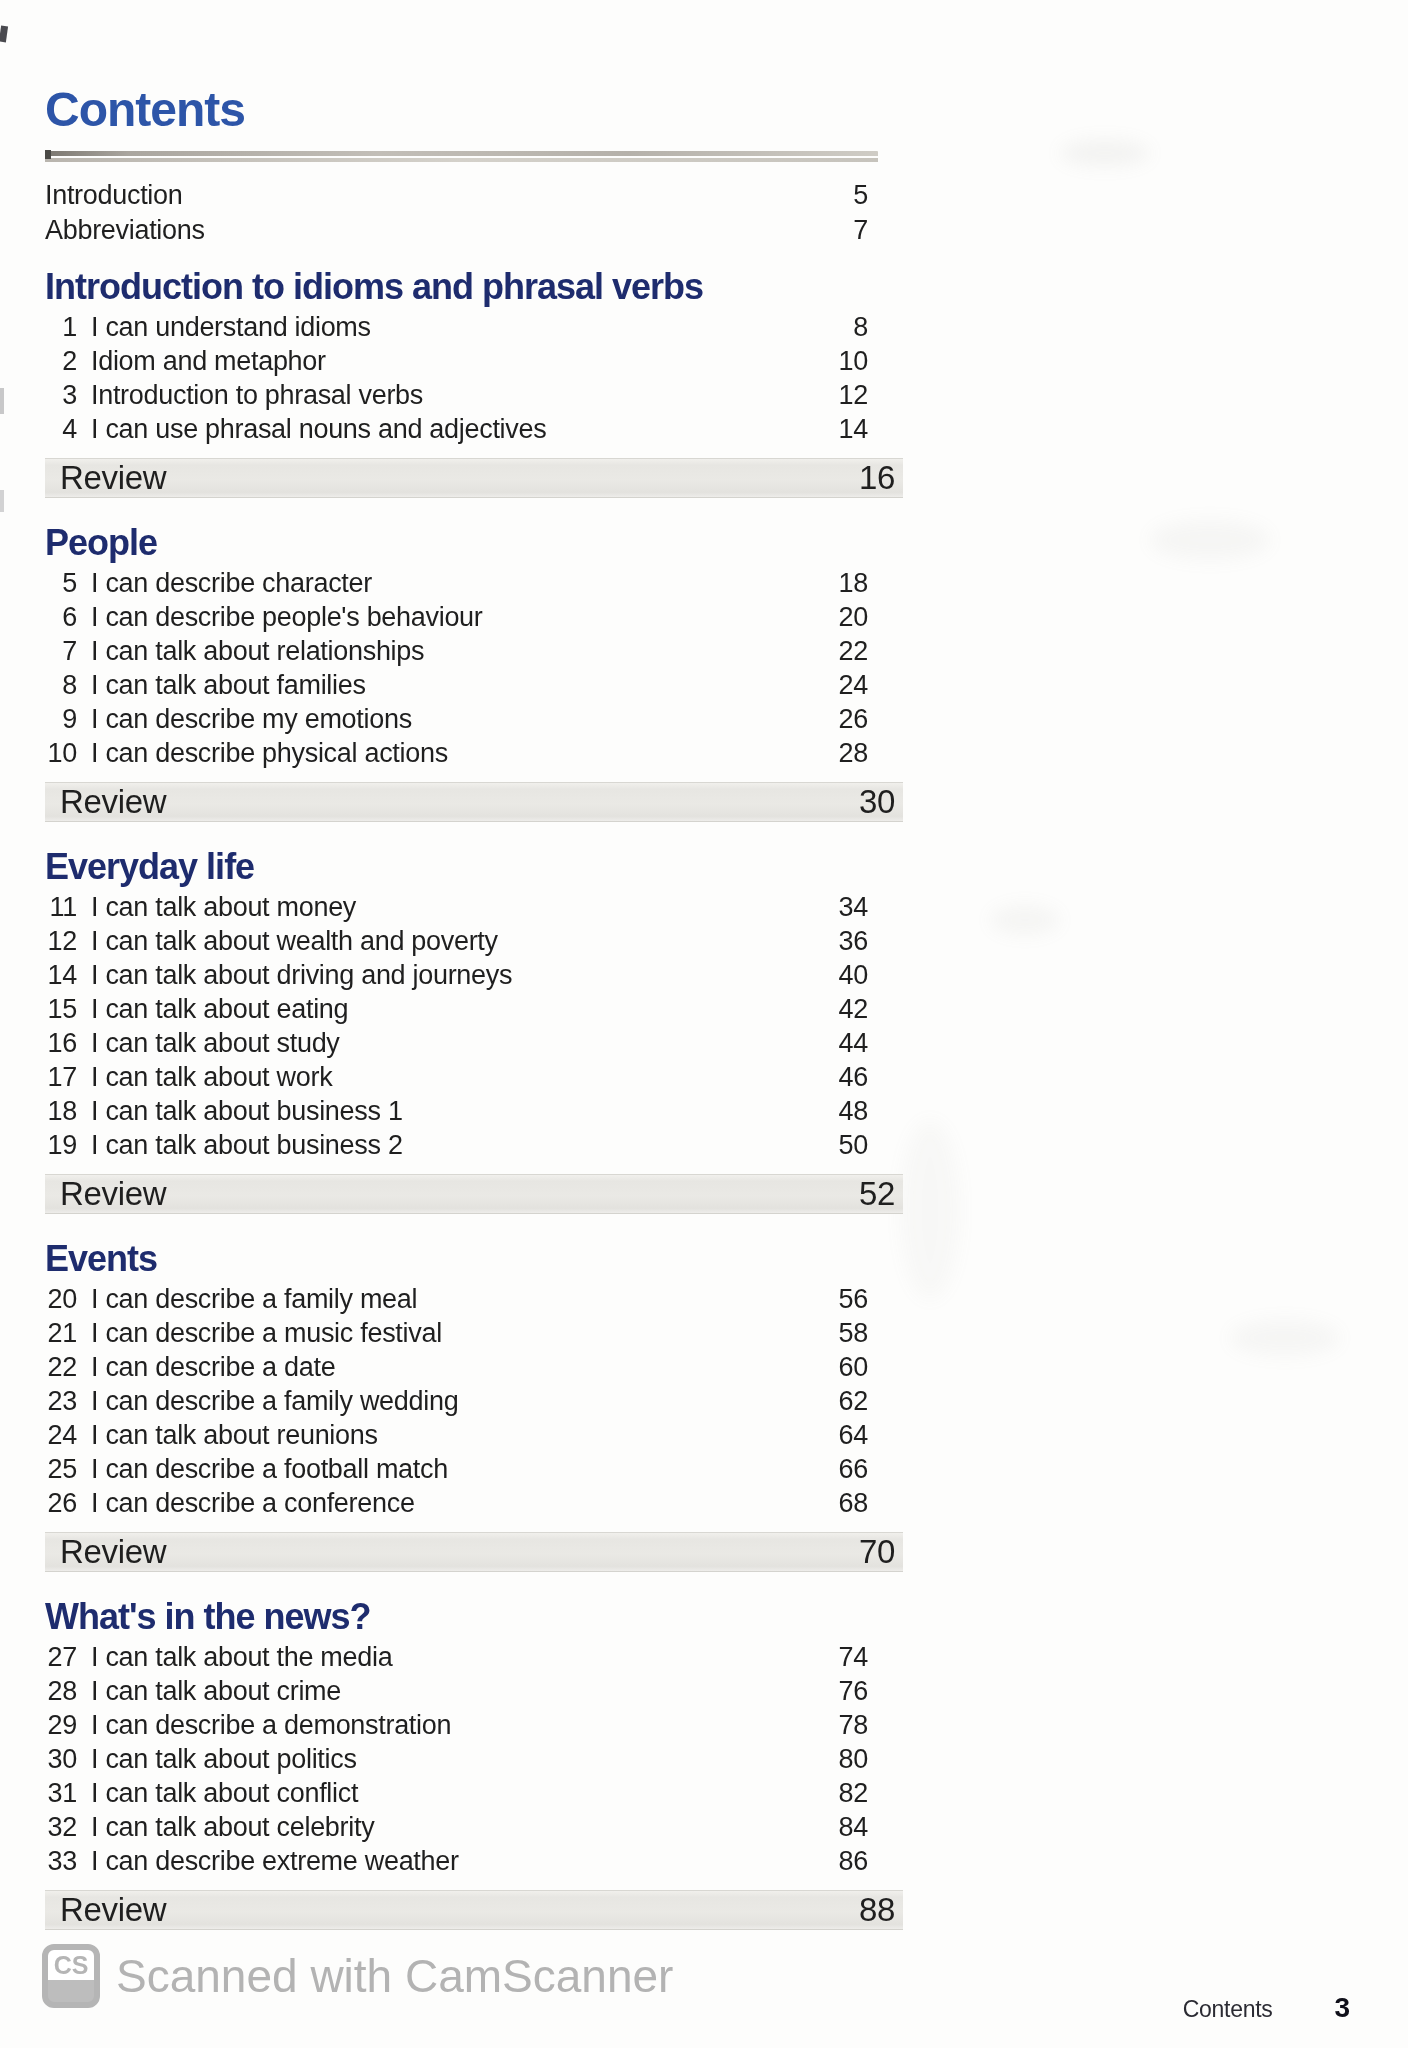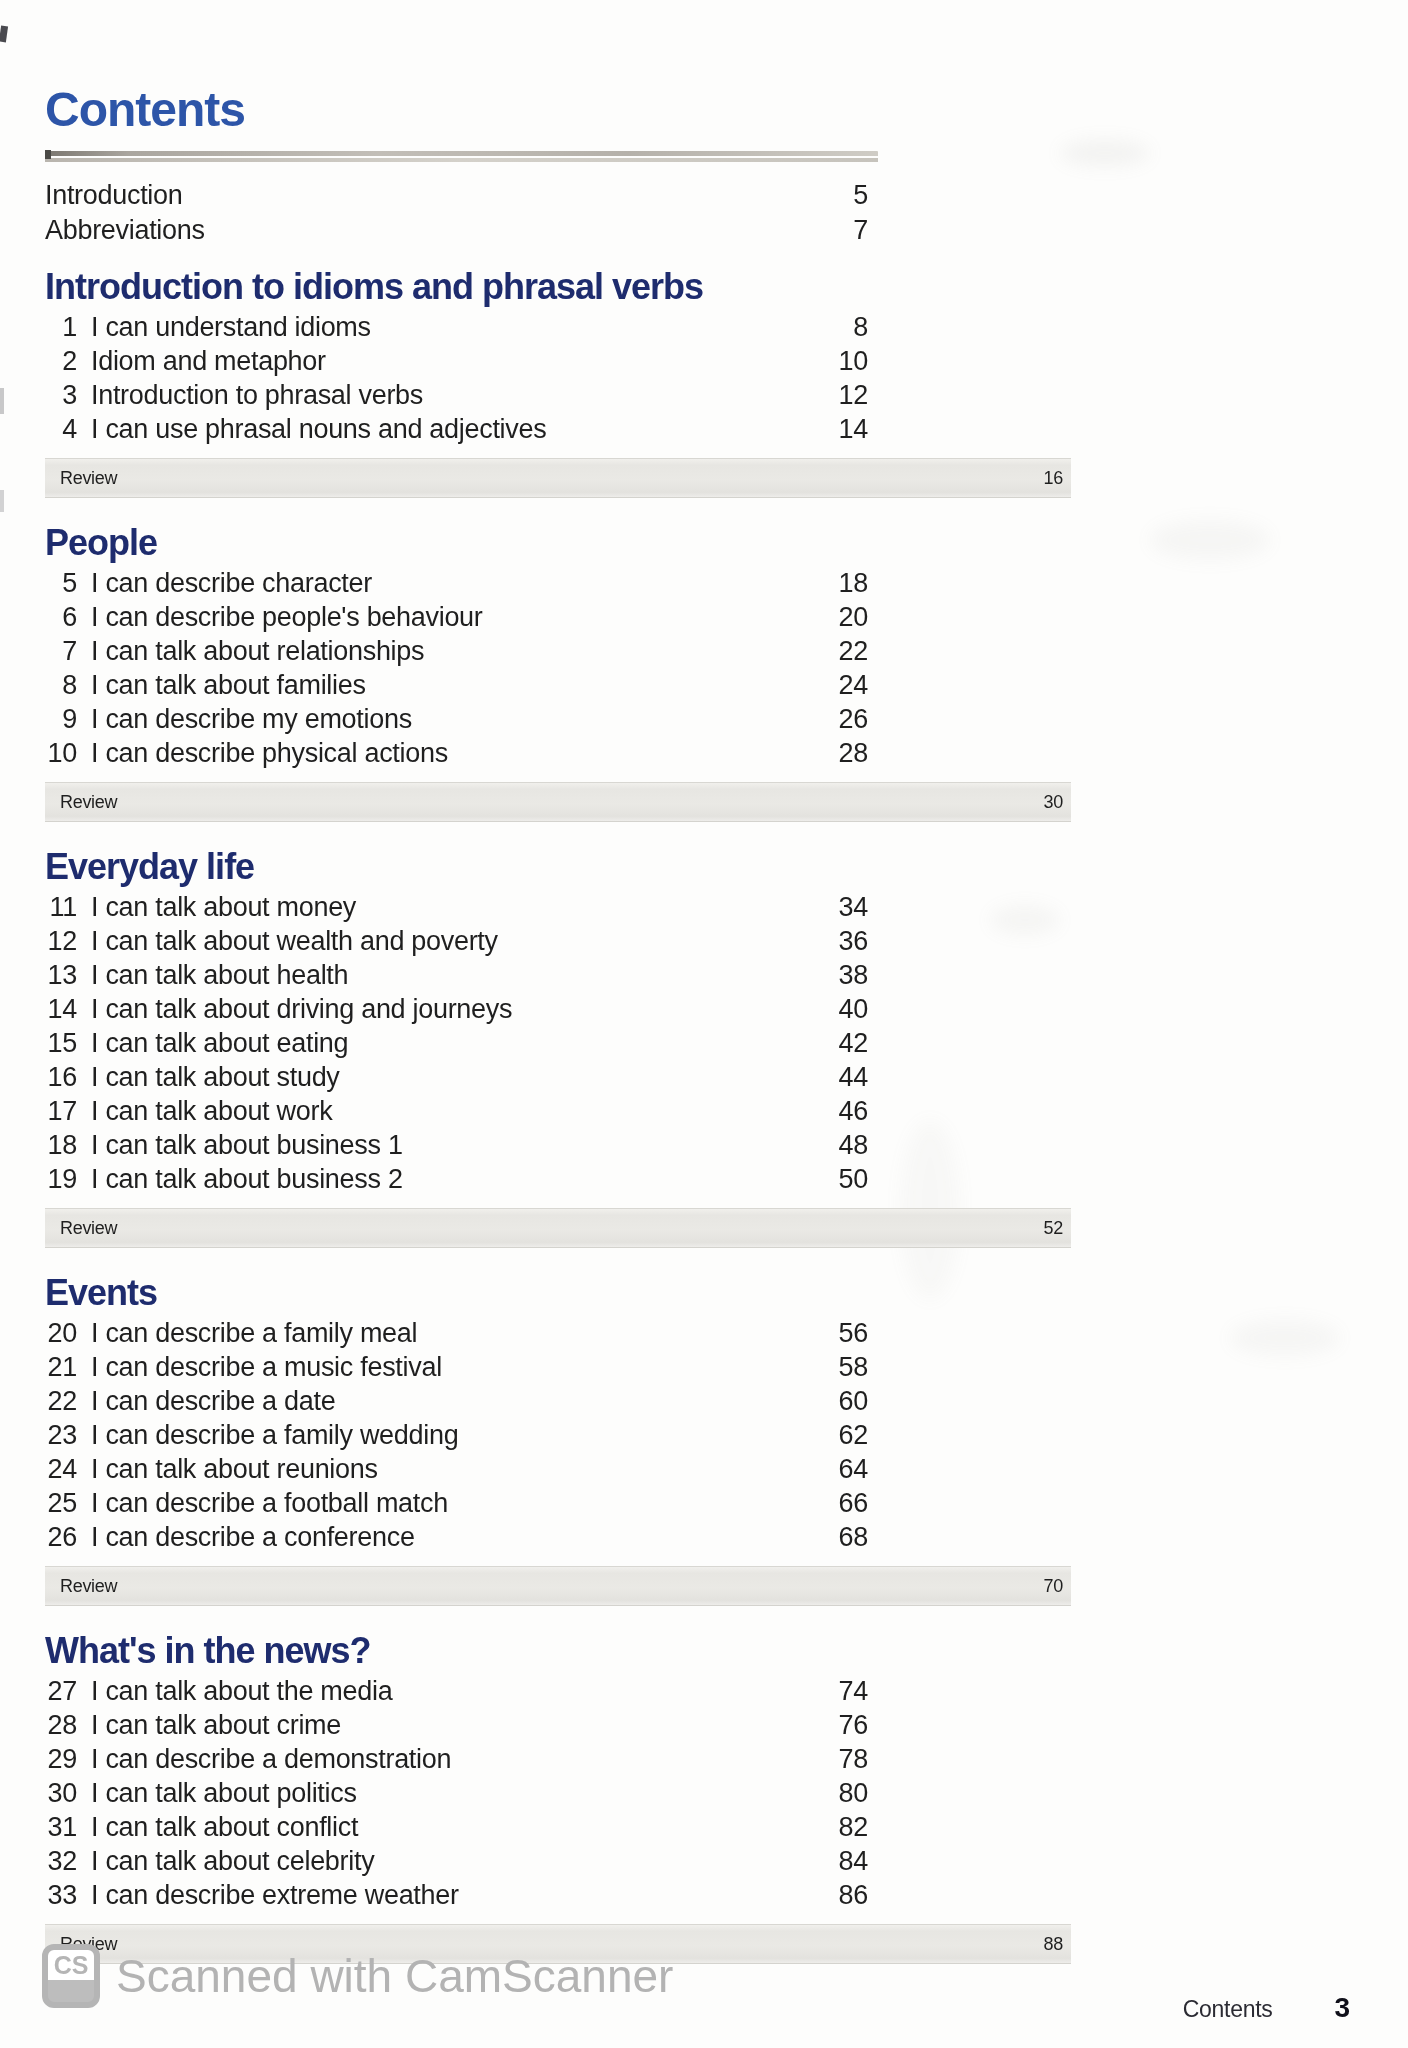--- a/index.html
+++ b/index.html
@@ -54,7 +54,7 @@
 
   .review-row{
     margin-top:10px;height:40px;display:flex;align-items:center;
-    font-size:18px;letter-spacing:-0.3px;width:1026px;
+    font-size:33px;letter-spacing:-0.3px;width:858px;
     background:linear-gradient(180deg,#f2f1ee 0%,#e7e6e2 18%,#eae9e5 55%,#e3e2de 86%,#f0efec 100%);
     box-shadow:inset 0 1px 0 #d8d7d2, inset 0 -1px 0 #d4d3ce;
   }

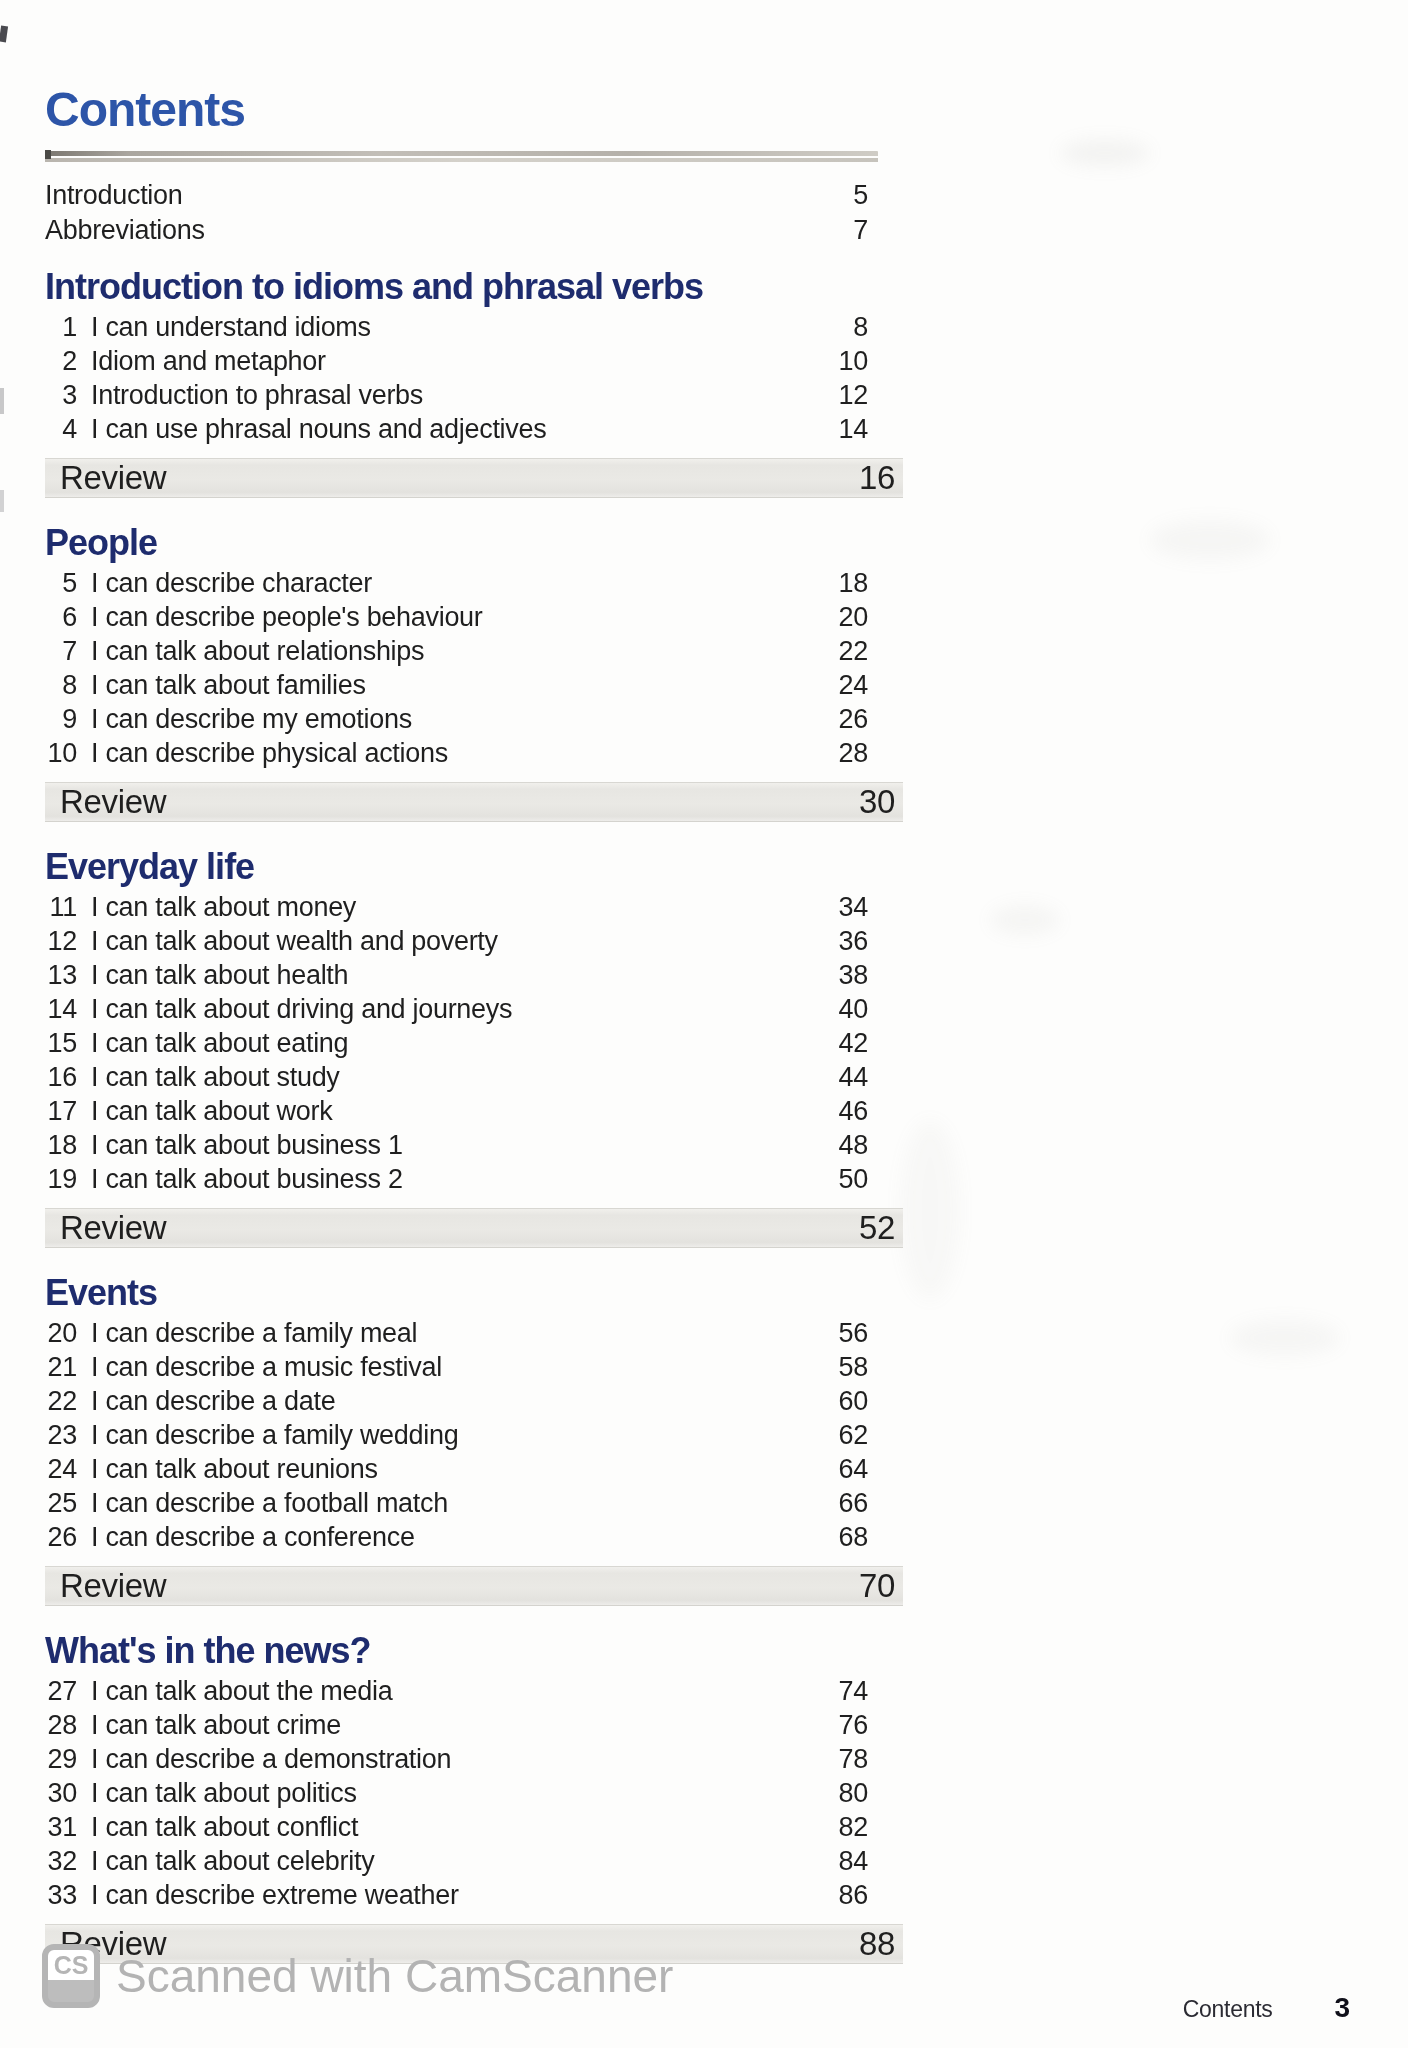--- a/index.html
+++ b/index.html
@@ -176,11 +176,6 @@
       <span class="row-page">36</span>
     </div>
     <div class="toc-row">
-      <span class="unit-num">13</span>
-      <span class="row-label">I can talk about health</span>
-      <span class="row-page">38</span>
-    </div>
-    <div class="toc-row">
       <span class="unit-num">14</span>
       <span class="row-label">I can talk about driving and journeys</span>
       <span class="row-page">40</span>

